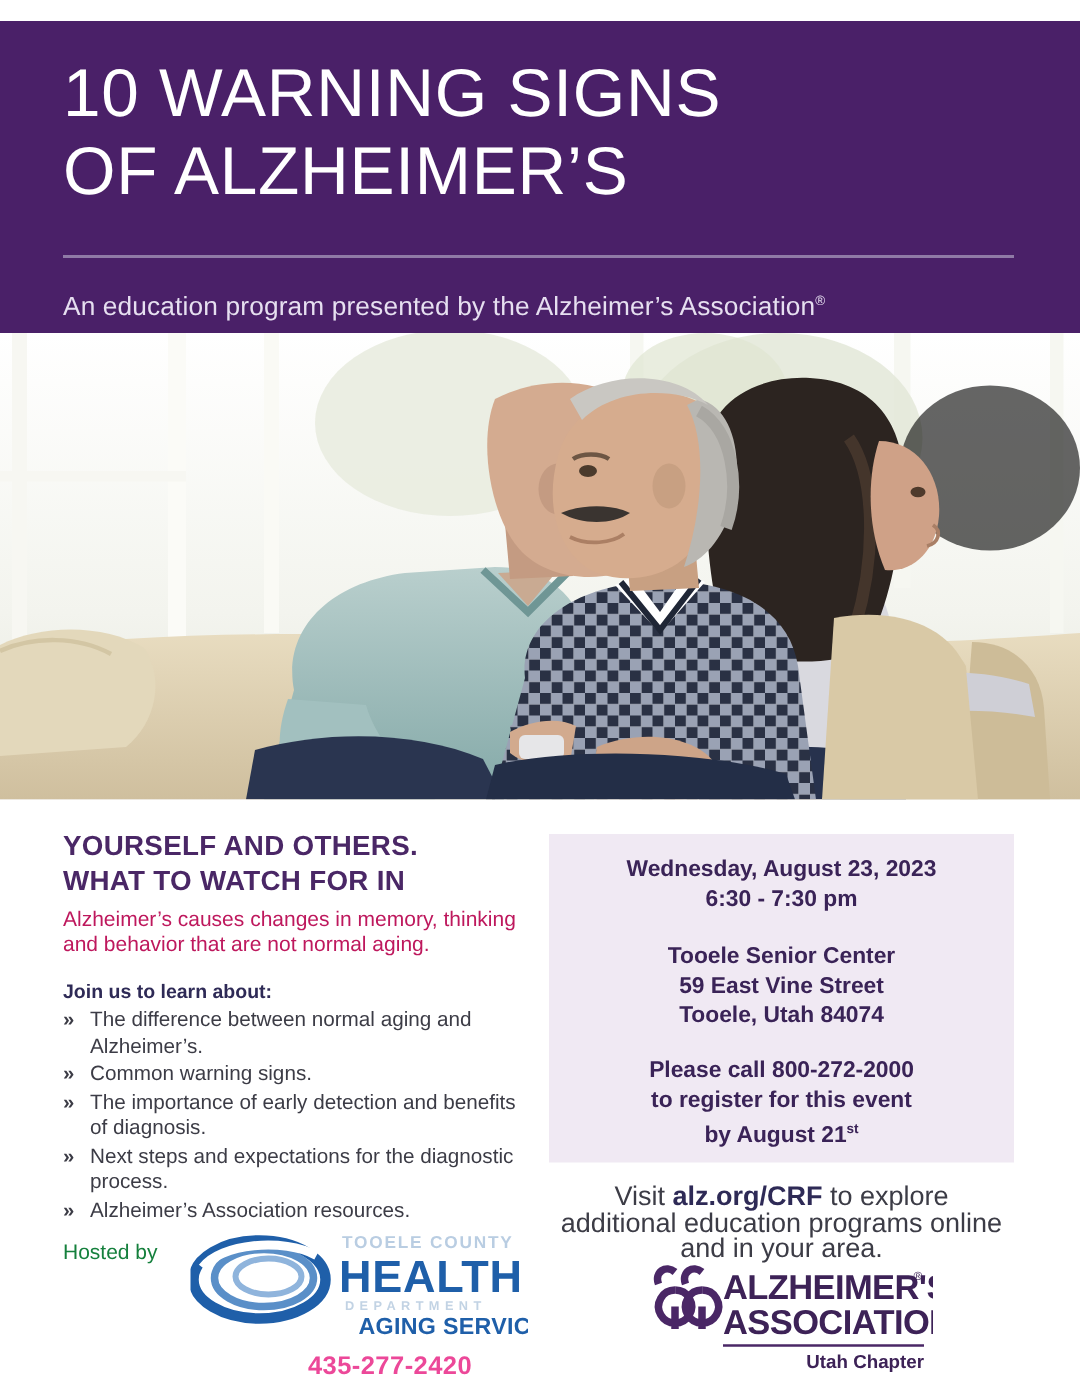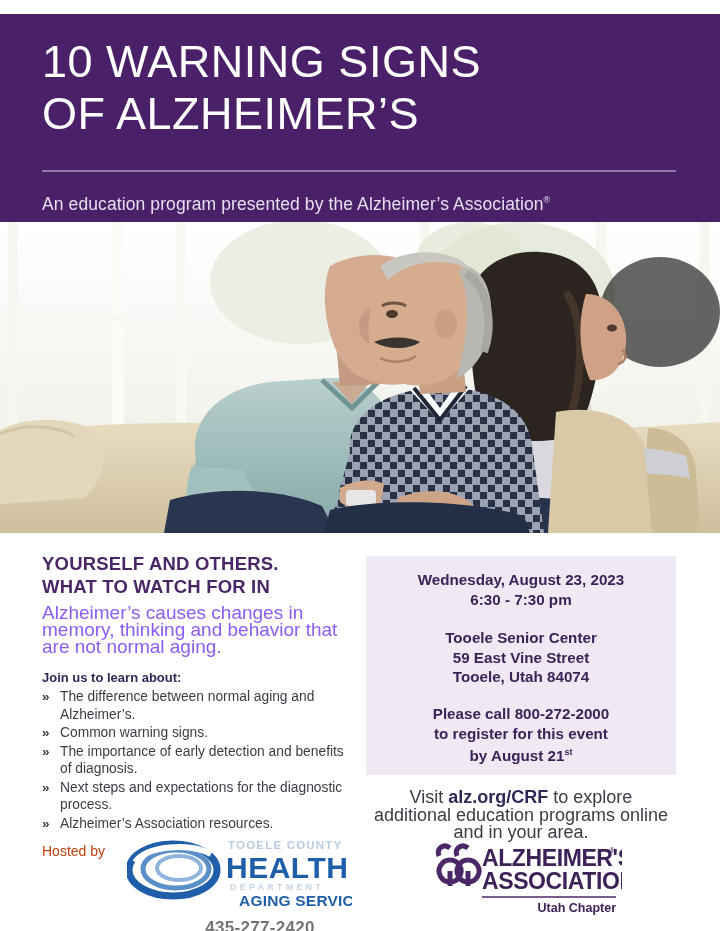--- a/index.html
+++ b/index.html
@@ -52,7 +52,7 @@
   }
   .h2 span{display:block;}
   .lead{
-    color:#8b5cf6;font-size:19px;line-height:17px;margin:0 0 14px 0;
+    color:#be185d;font-size:14px;line-height:17px;margin:0 0 14px 0;
   }
   .joinlbl{
     color:#2e2a56;font-size:13px;line-height:17px;font-weight:bold;margin:0 0 2px 0;

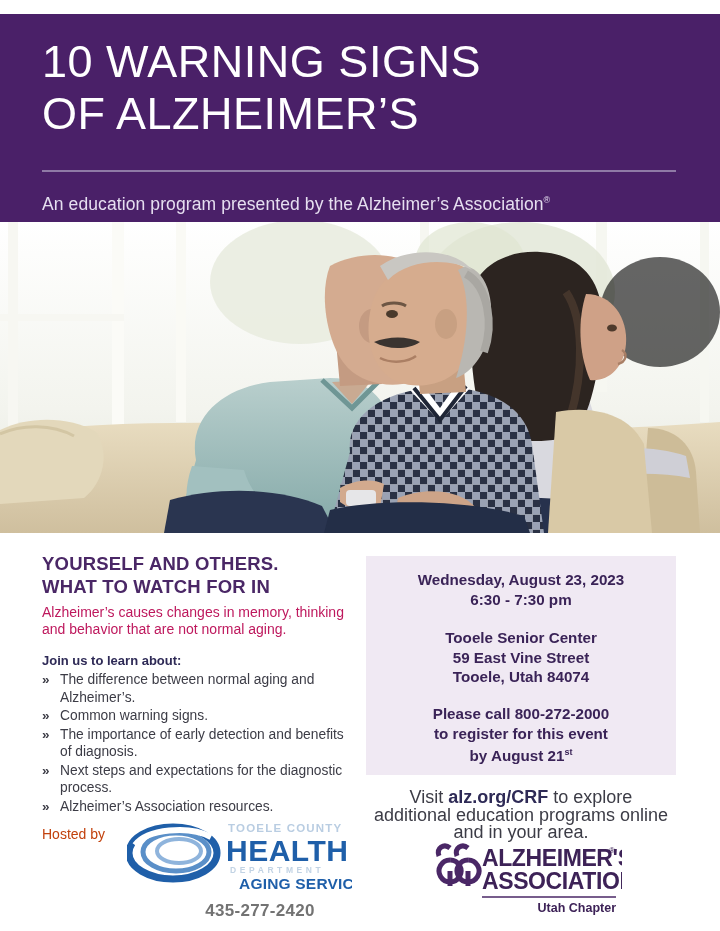--- a/index.html
+++ b/index.html
@@ -70,7 +70,7 @@
   }
   .hostedby{
     position:absolute;left:0;top:2px;
-    color:#c2410c;font-size:14px;line-height:18px;
+    color:#15803d;font-size:14px;line-height:18px;
   }
   
   .tclogo{position:absolute;left:85px;top:-4px;width:225px;height:100px;}

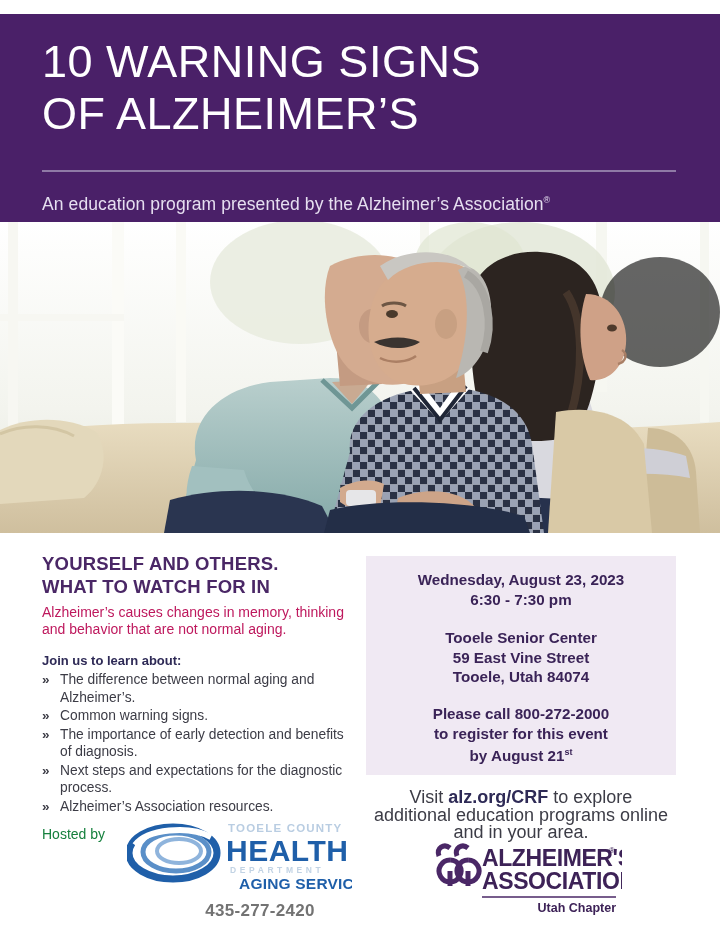--- a/index.html
+++ b/index.html
@@ -77,7 +77,7 @@
   .tclogo svg{display:block;}
   .tcphone{
     position:absolute;left:128px;top:78px;width:180px;text-align:center;
-    color:#737373;font-size:17px;font-weight:bold;letter-spacing:0.3px;
+    color:#ec4899;font-size:17px;font-weight:bold;letter-spacing:0.3px;
   }
 
   

